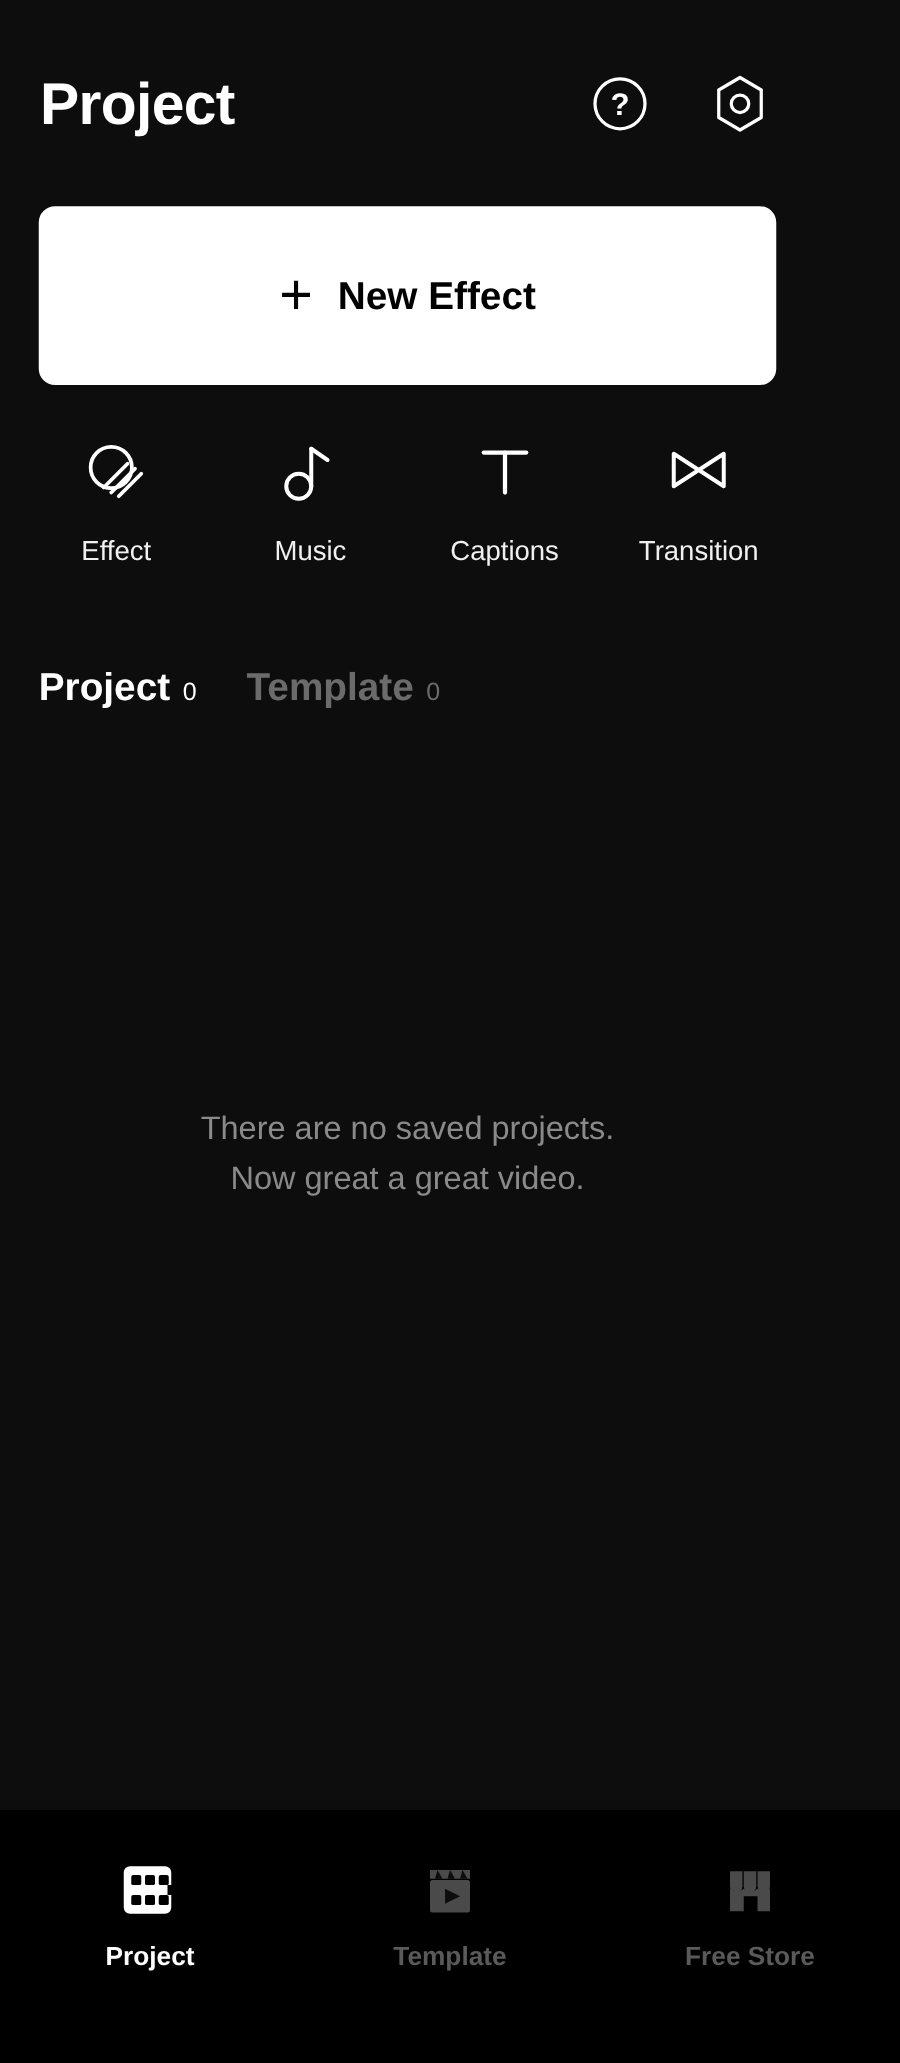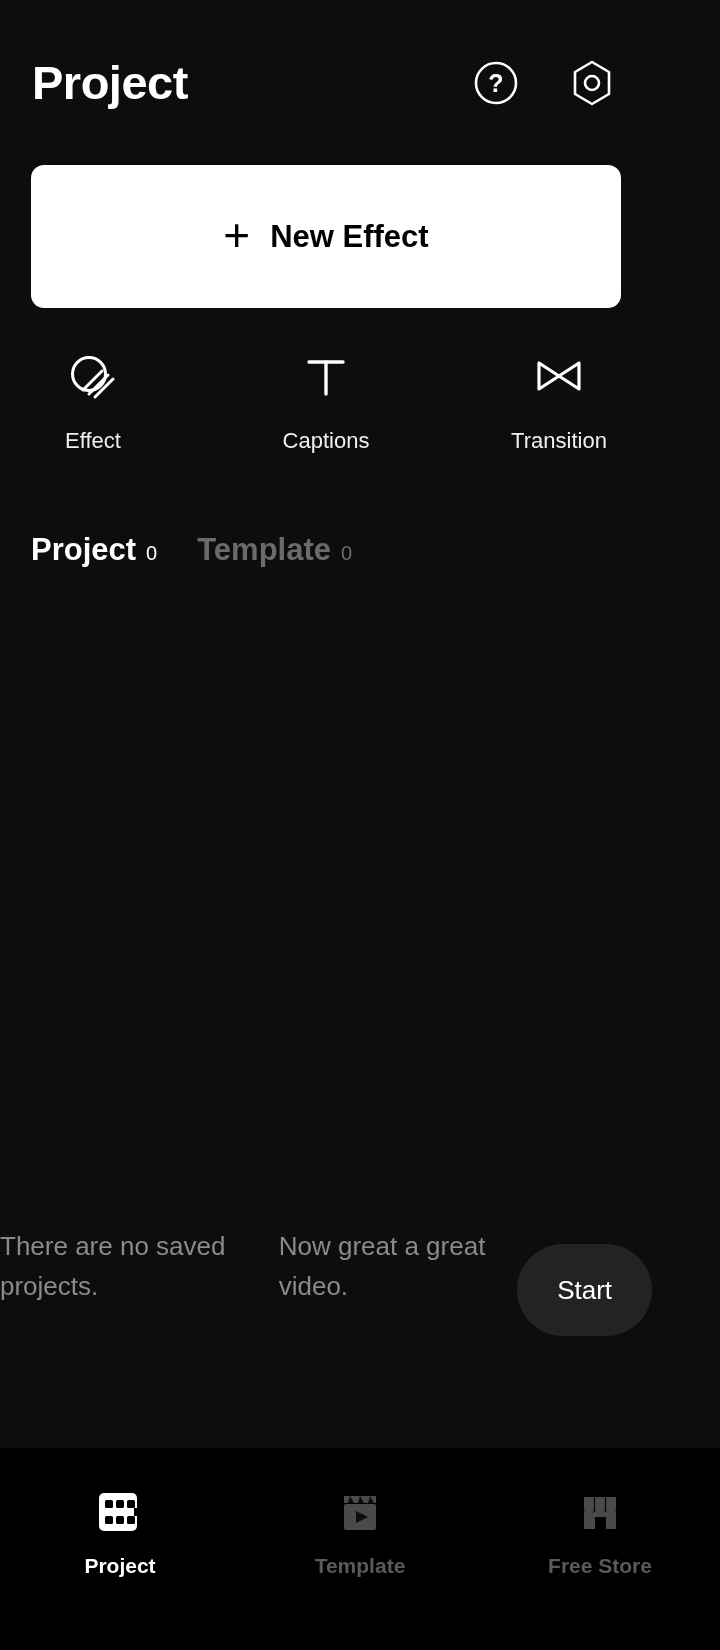--- a/index.html
+++ b/index.html
@@ -151,6 +151,16 @@
     </div>
 
 
+    <div class="tool">
+      <div class="tool-icon">
+        <svg width="58" height="58" viewBox="0 0 58 58">
+          <circle cx="20" cy="41" r="10" fill="none" stroke="#ffffff" stroke-width="3.2"></circle>
+          <line x1="30" y1="41" x2="30" y2="11" stroke="#ffffff" stroke-width="3.2" stroke-linecap="round"></line>
+          <line x1="30" y1="11" x2="43" y2="20" stroke="#ffffff" stroke-width="3.2" stroke-linecap="round"></line>
+        </svg>
+      </div>
+      <div class="tool-label">Music</div>
+    </div>
 
     <div class="tool">
       <div class="tool-icon">

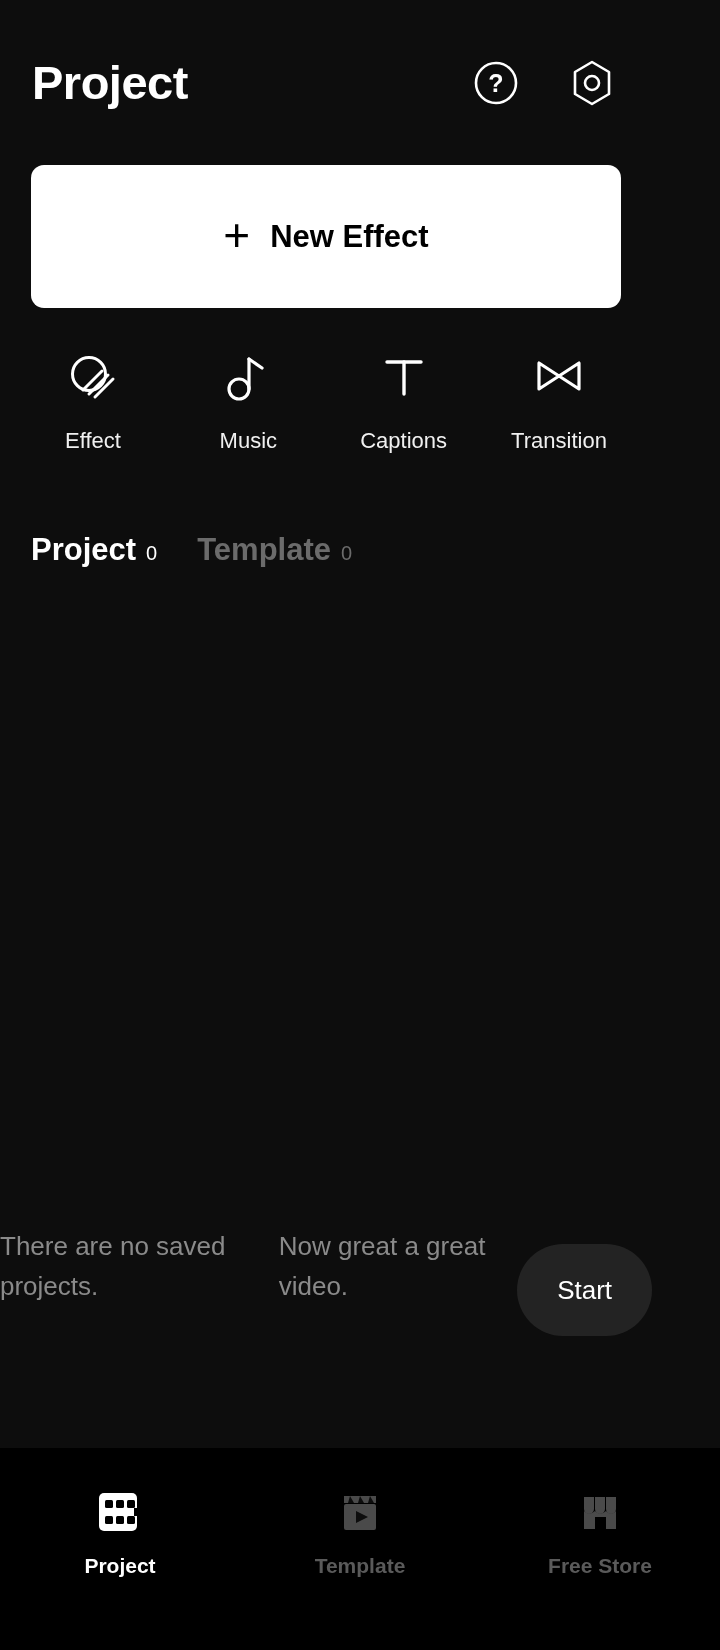--- a/index.html
+++ b/index.html
@@ -73,7 +73,7 @@
   
   .content {
     flex:1 1 auto;
-    display:flex; align-items:center;
+    display:flex; flex-direction:column; align-items:center;
     justify-content:flex-start;
     padding-top:315px;
   }

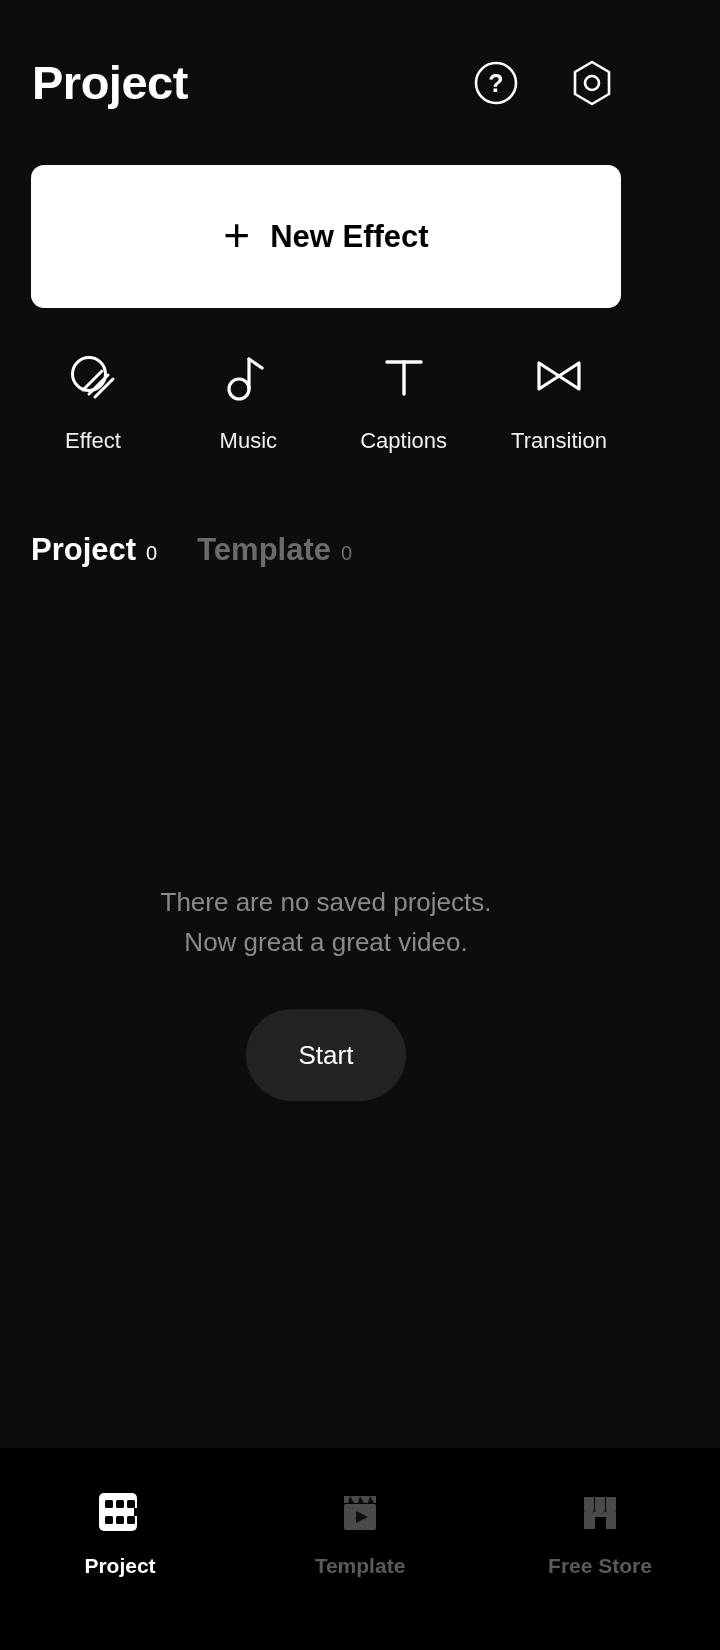--- a/index.html
+++ b/index.html
@@ -197,7 +197,6 @@
   <div class="content">
     <div class="empty-line">There are no saved projects.</div>
     <div class="empty-line">Now great a great video.</div>
-    <div class="start-btn">Start</div>
   </div>
 
   <div class="bottom-nav">

